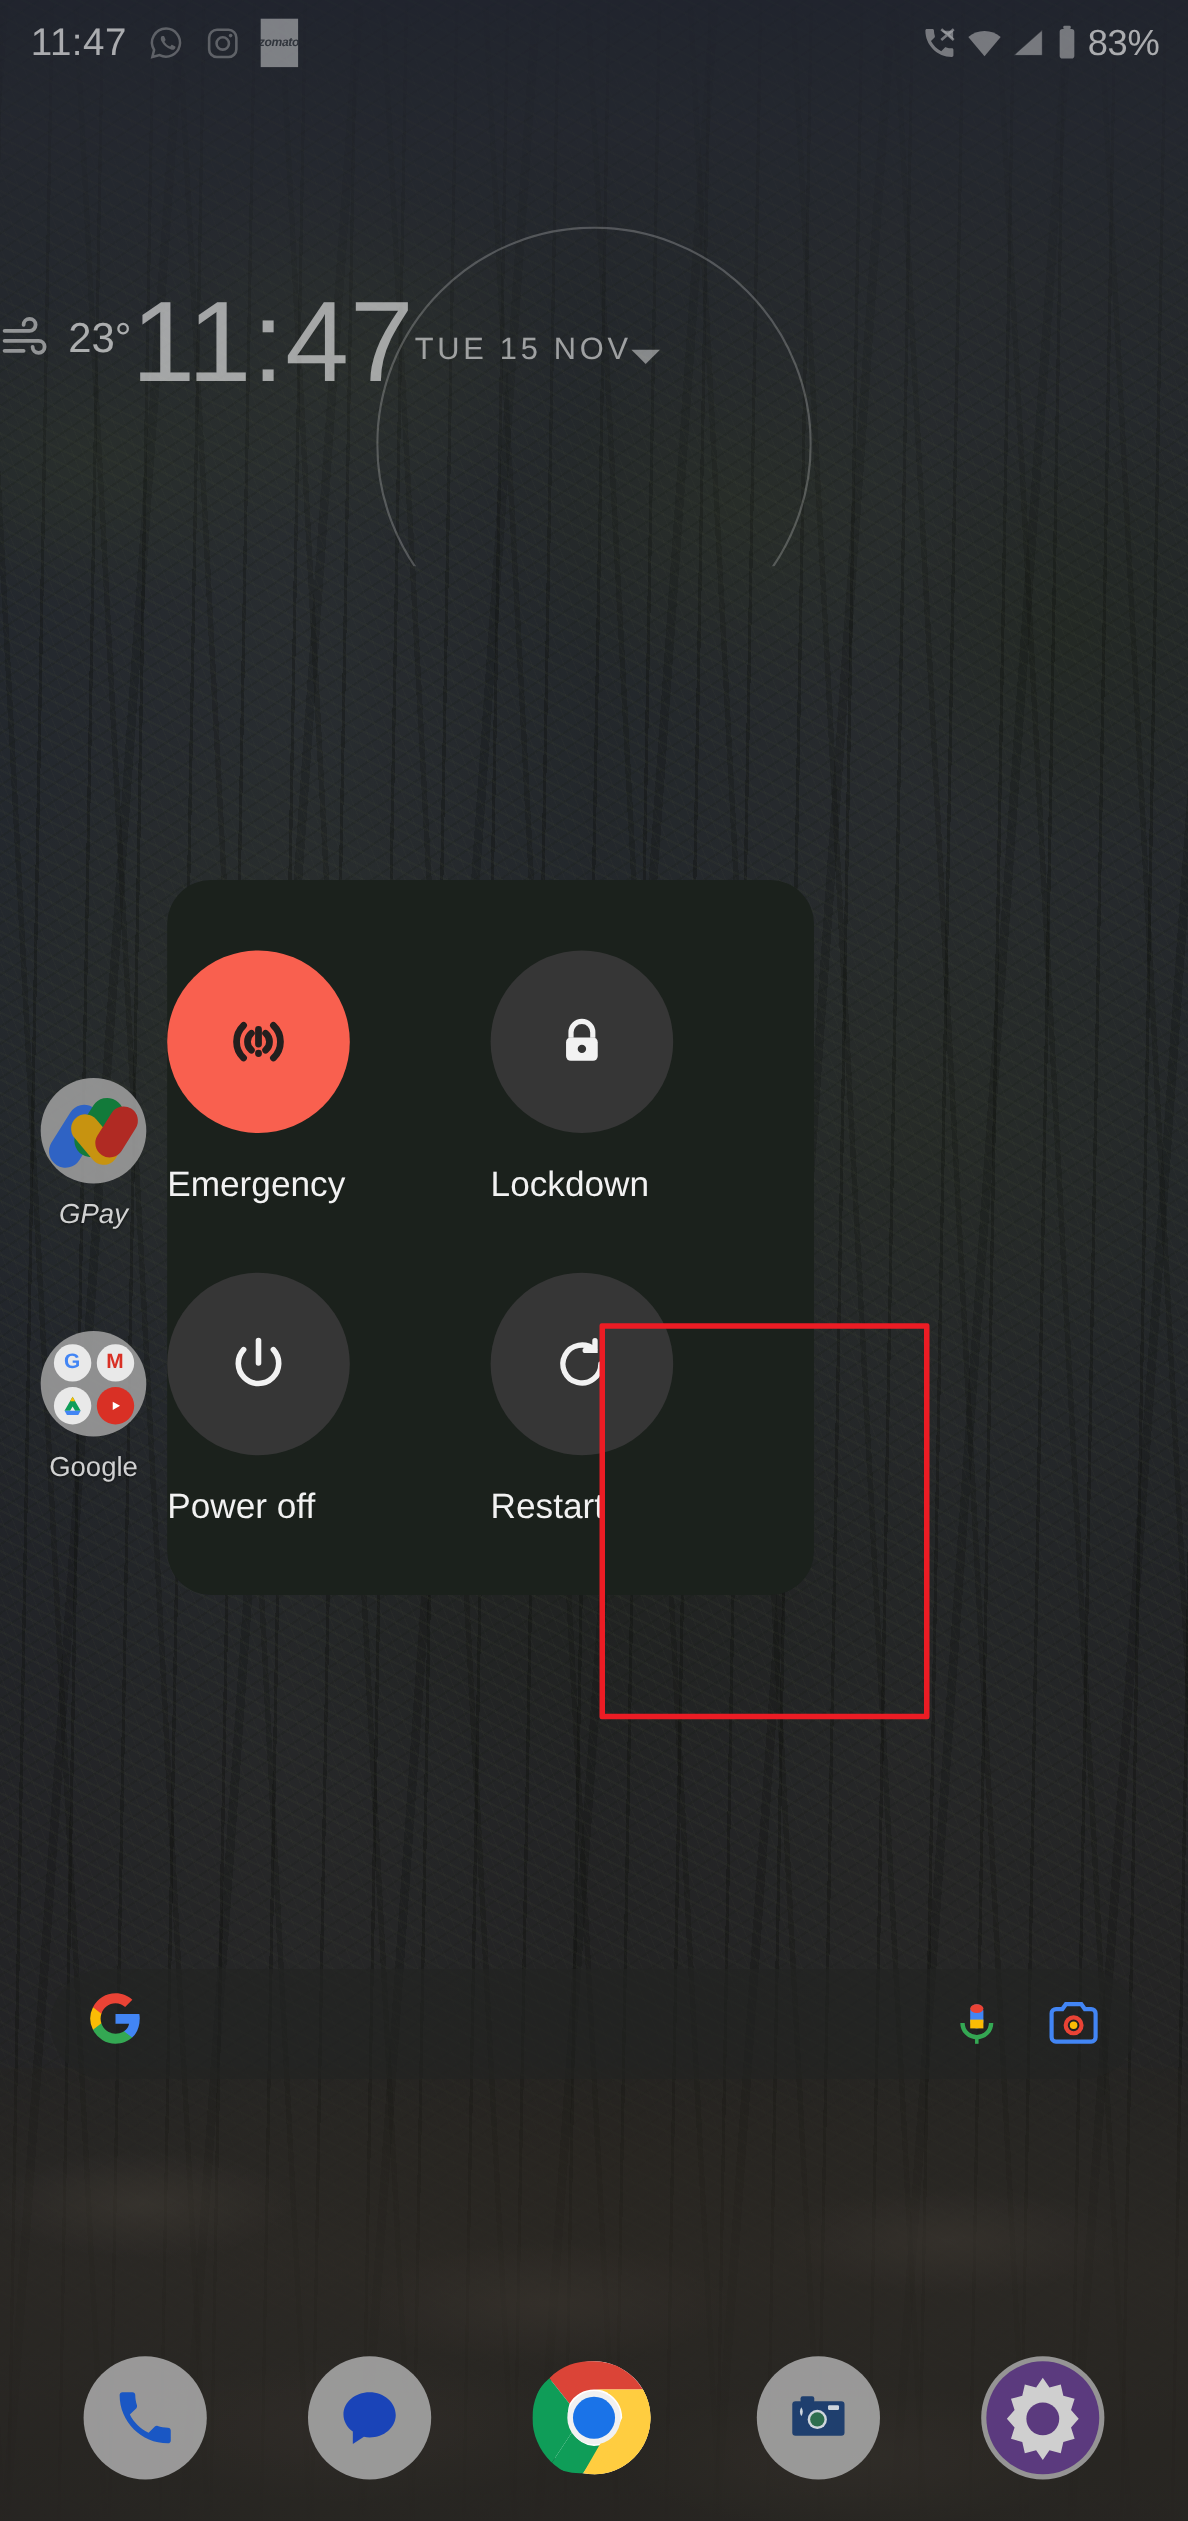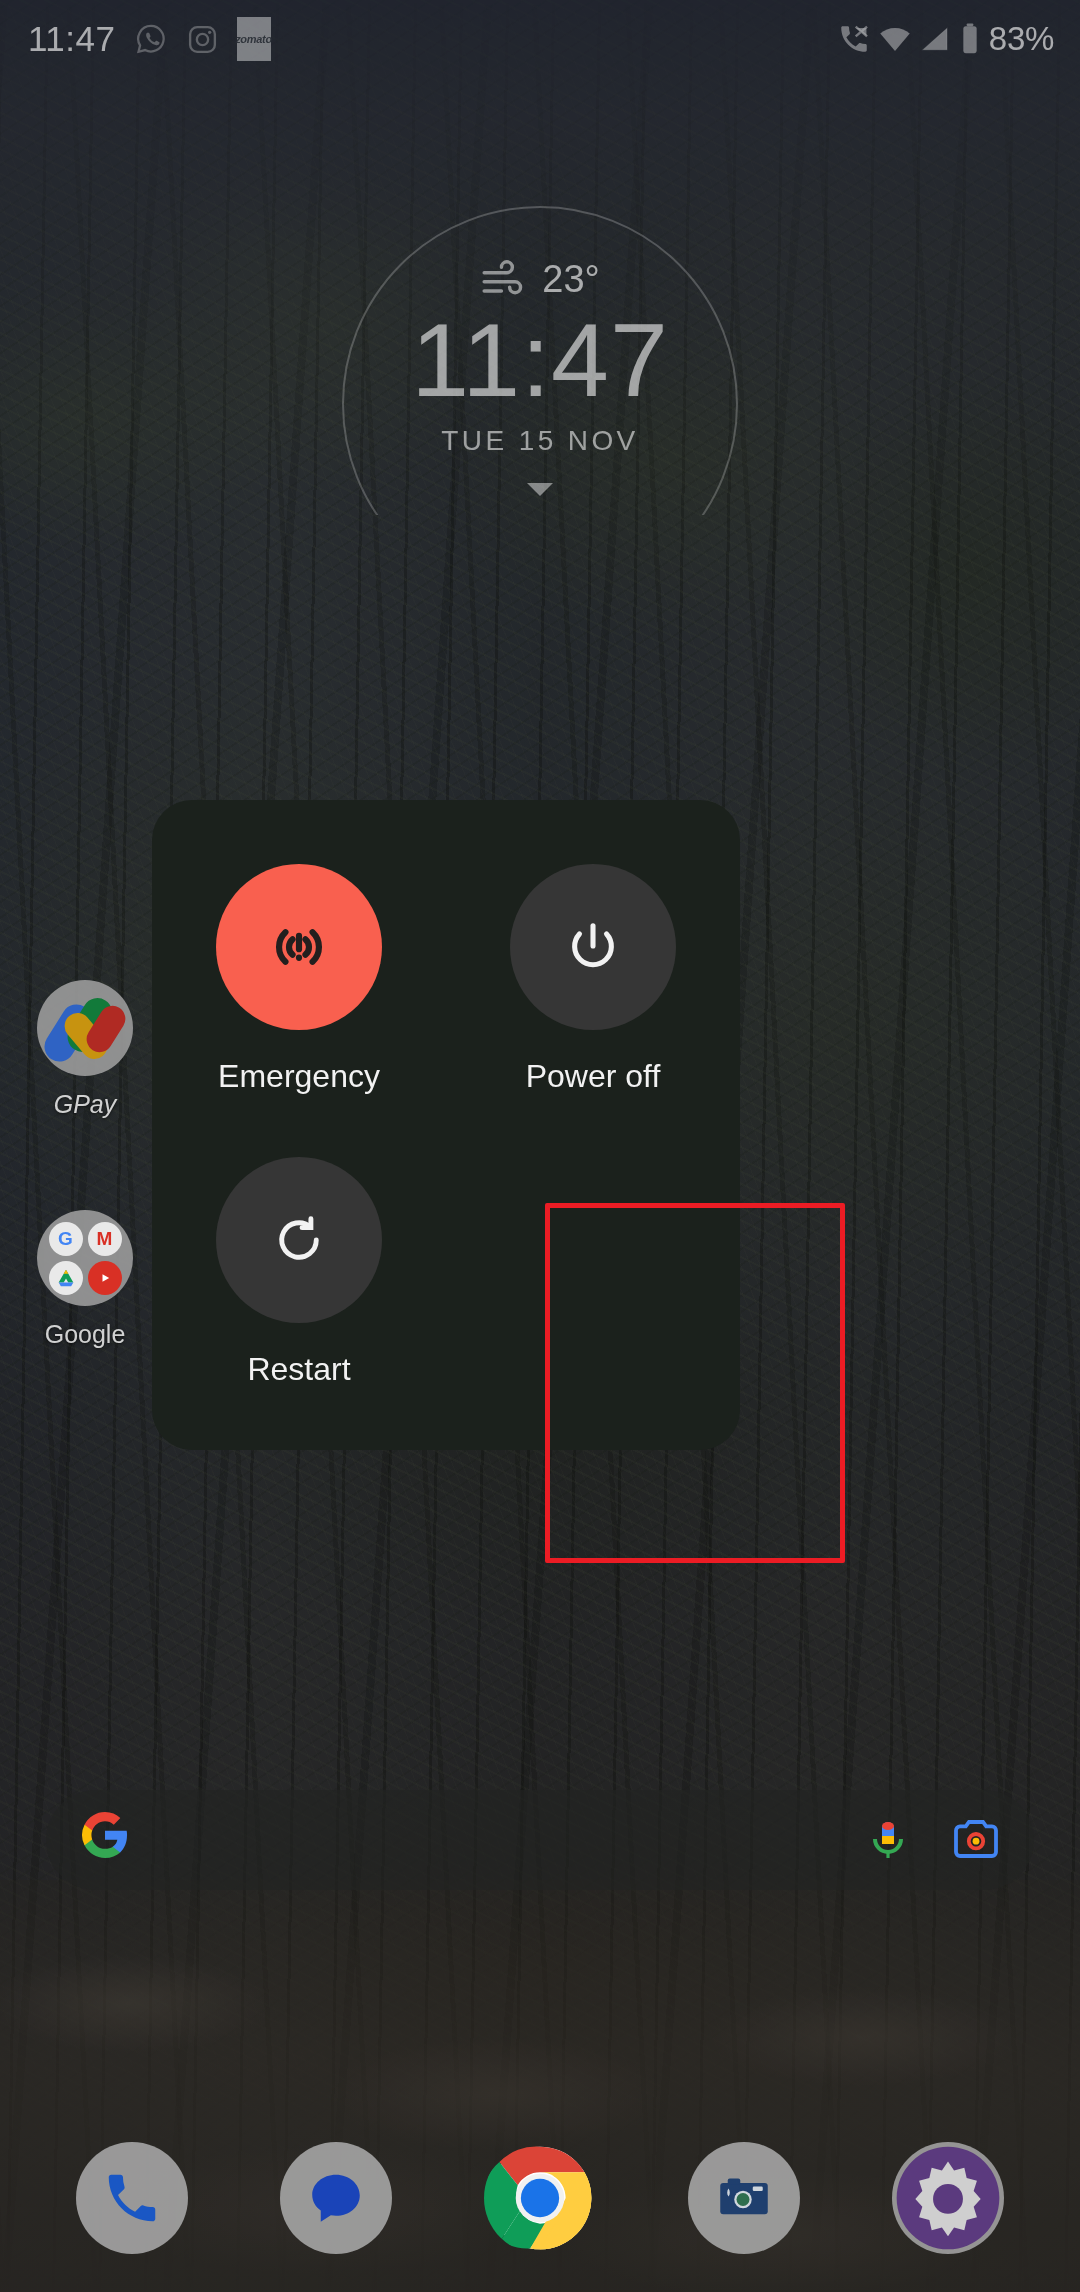--- a/index.html
+++ b/index.html
@@ -86,7 +86,7 @@
   
   #widget{
     position:absolute; top:258px; left:0; right:0;
-    display:flex; flex-direction:column; align-items:center;
+    display:flex; align-items:center;
     color:rgba(255,255,255,0.55); z-index:12;
   }
   .arc{

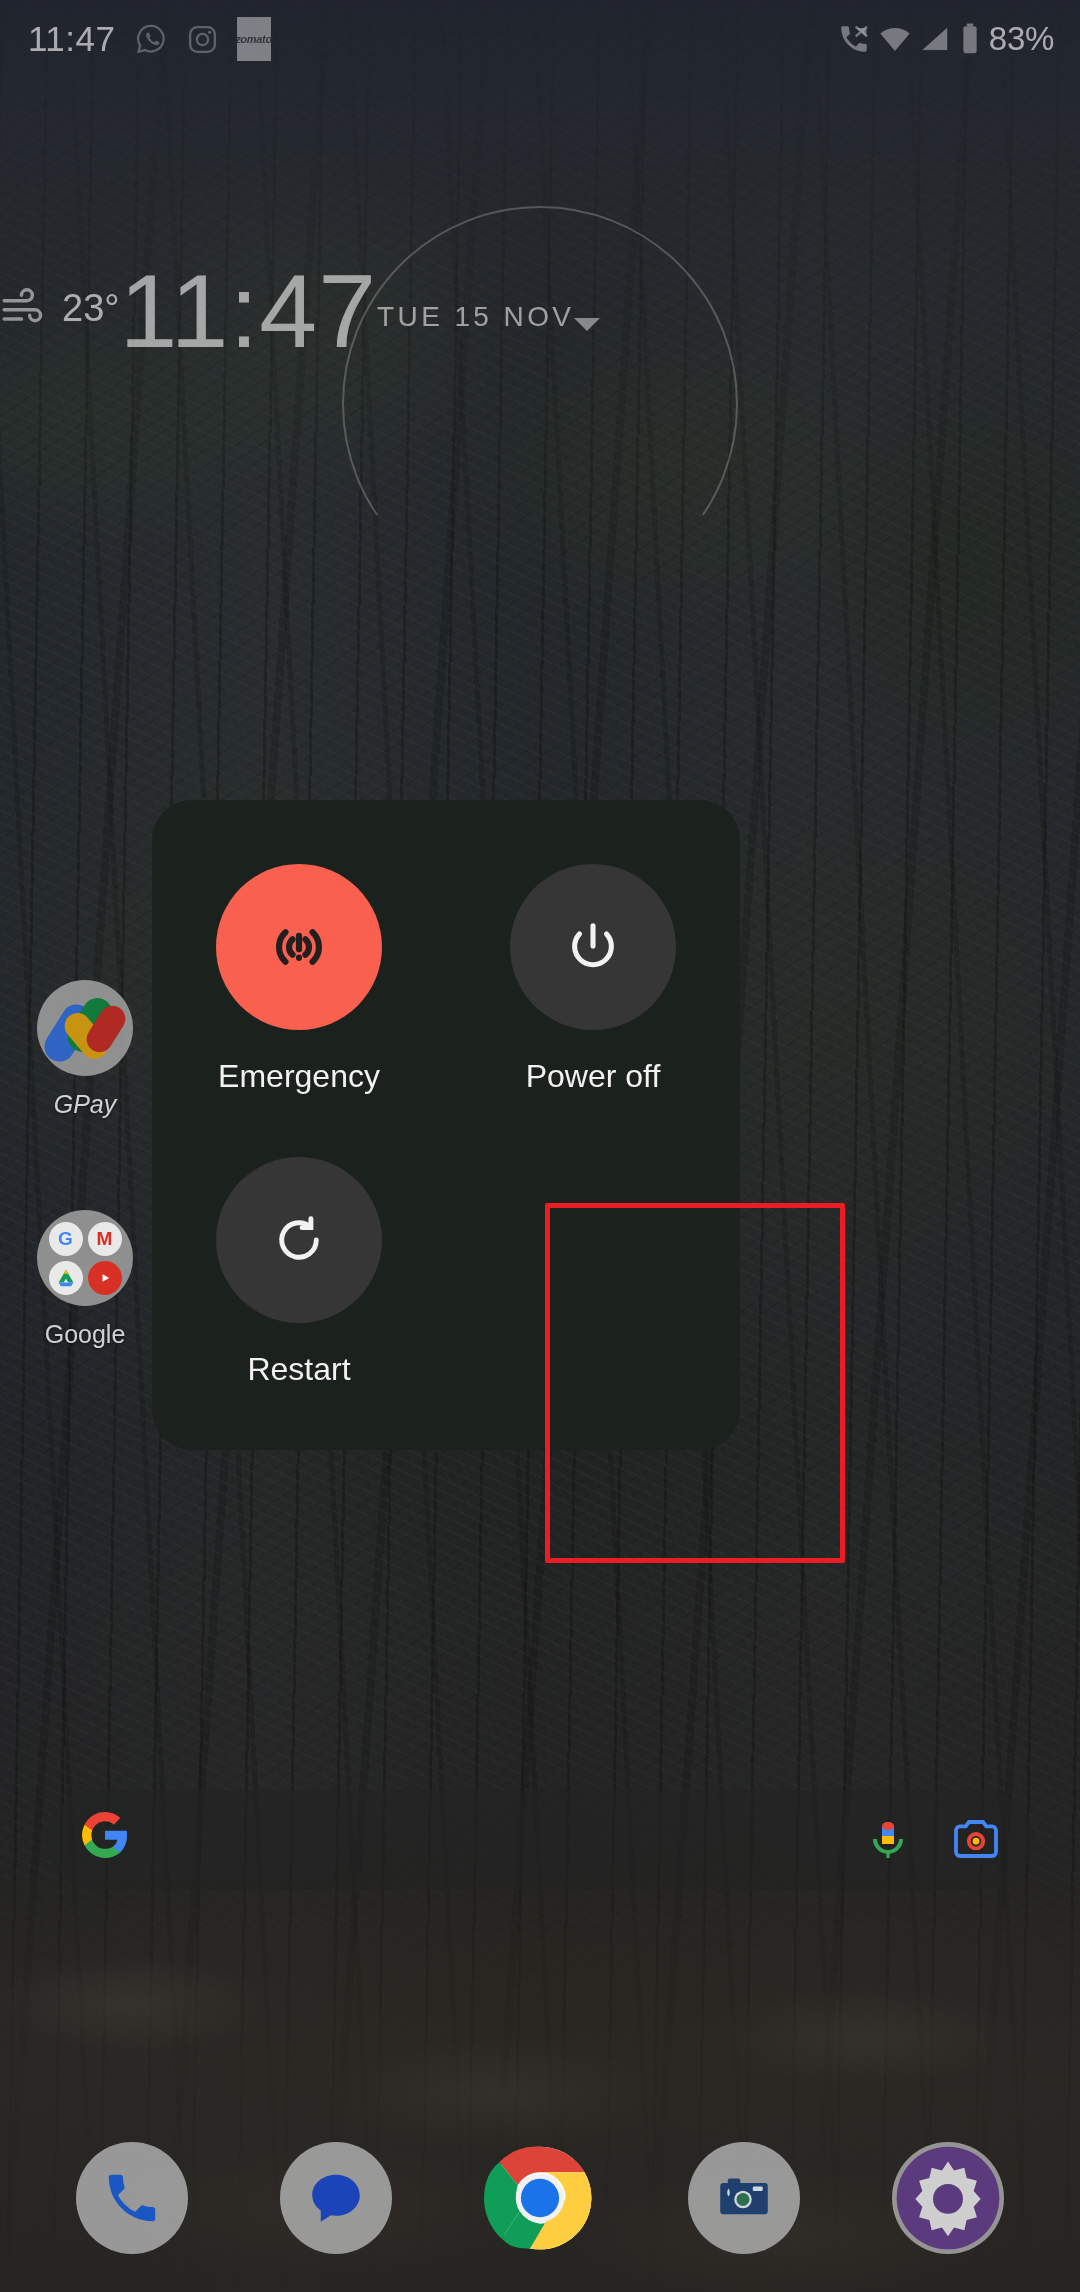--- a/index.html
+++ b/index.html
@@ -185,7 +185,7 @@
     display:grid; grid-template-columns:1fr 1fr; row-gap:22px;
   }
   .pm-cell{
-    display:flex; flex-direction:column; align-items:center; justify-content:flex-start;
+    display:flex; flex-direction:column; justify-content:flex-start;
     padding:18px 0 22px 0; position:relative;
   }
   .pm-circle{

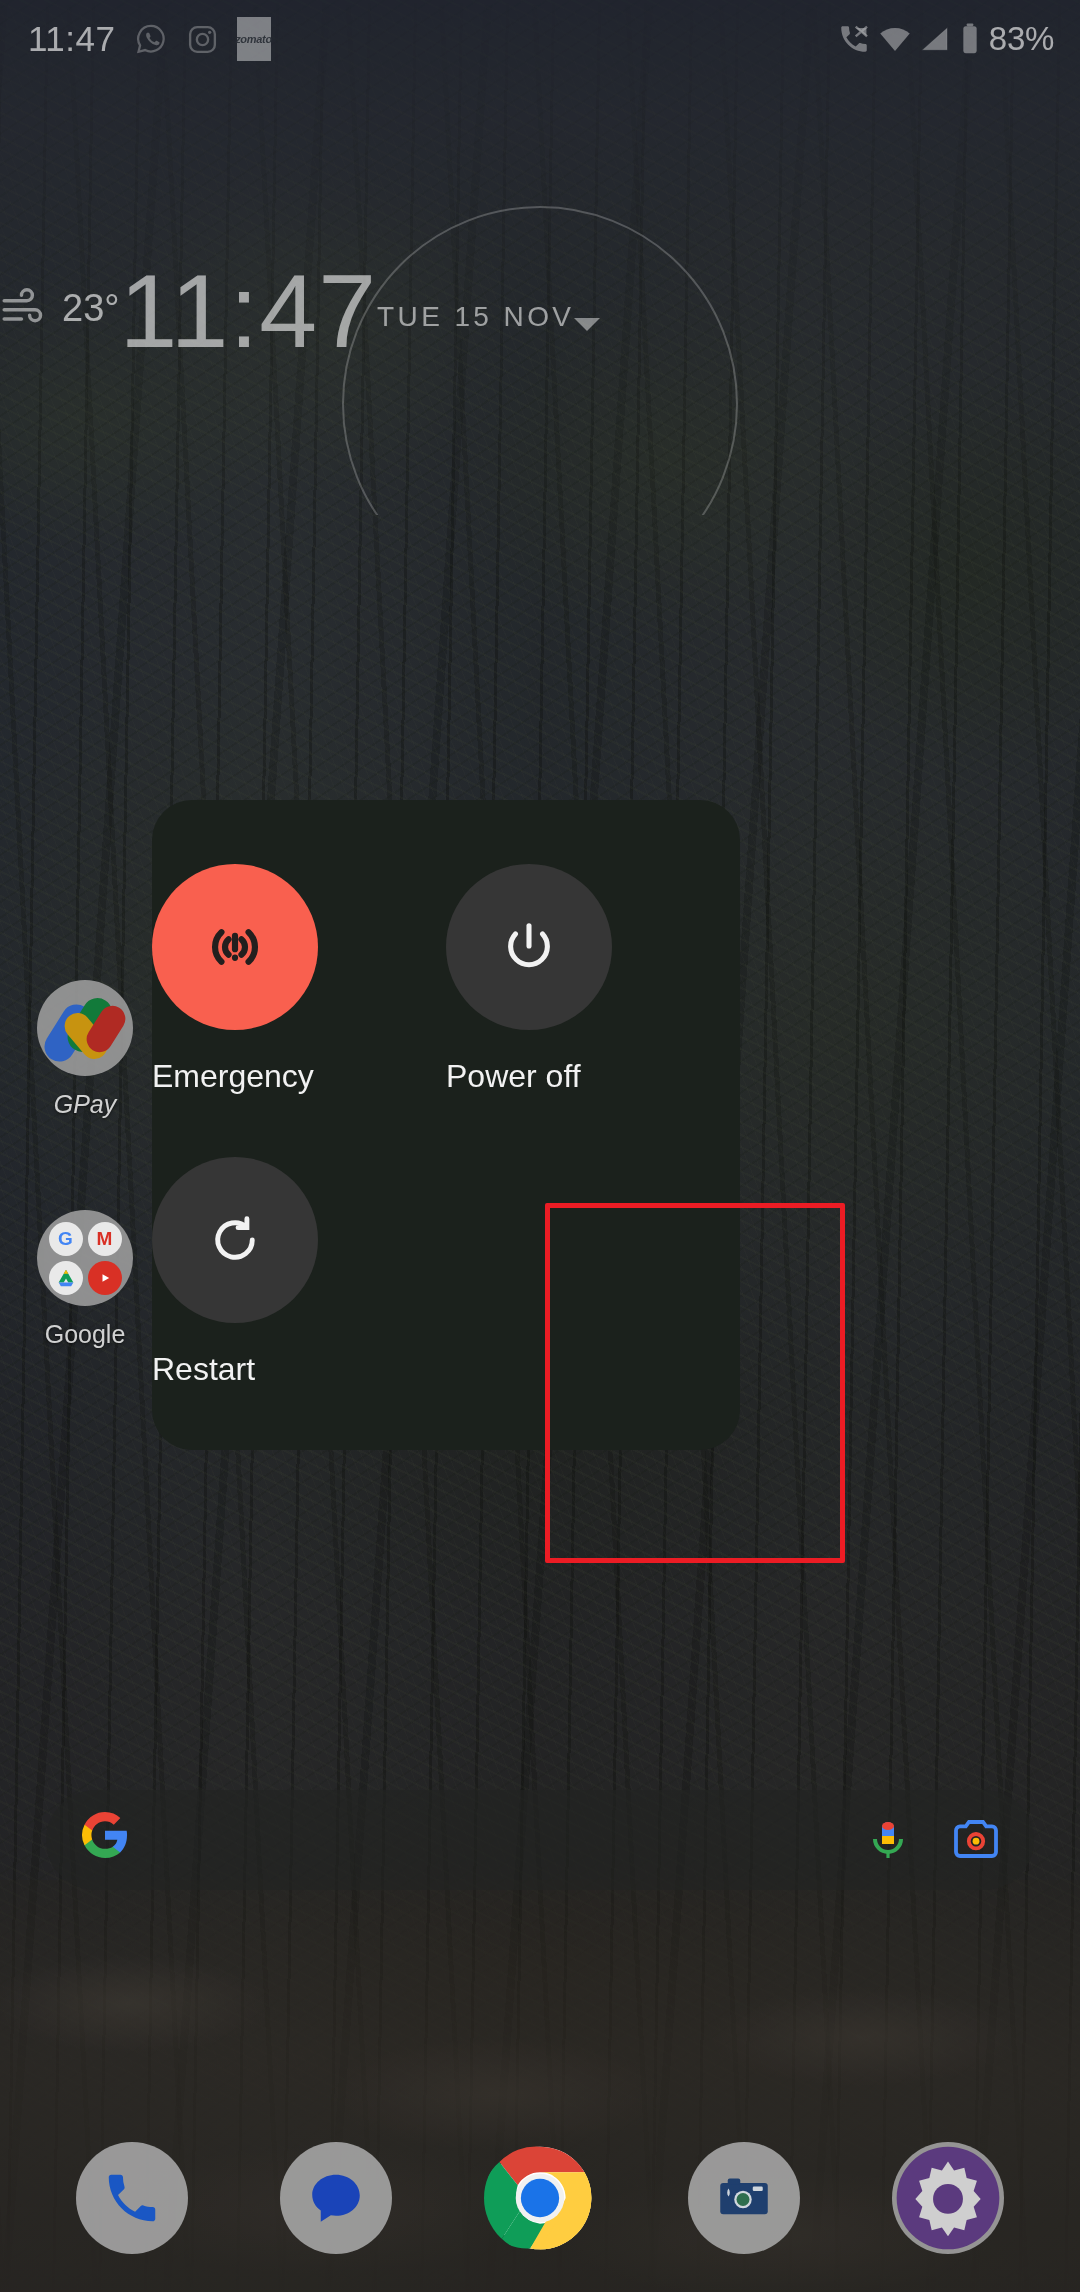--- a/index.html
+++ b/index.html
@@ -388,6 +388,16 @@
       <div class="pm-label">Emergency</div>
     </div>
 
+    <div class="pm-cell">
+      <div class="pm-circle">
+        <svg width="54" height="54" viewBox="0 0 24 24">
+          <path d="M7.6 10.4V8.2a4.4 4.4 0 0 1 8.8 0v2.2" fill="none" stroke="#f2f2f2" stroke-width="2.1"></path>
+          <rect x="5.6" y="10.3" width="12.8" height="9.4" rx="1.9" fill="#f2f2f2"></rect>
+          <circle cx="12" cy="14.9" r="1.7" fill="#333"></circle>
+        </svg>
+      </div>
+      <div class="pm-label">Lockdown</div>
+    </div>
 
     <div class="pm-cell">
       <div class="pm-circle">

